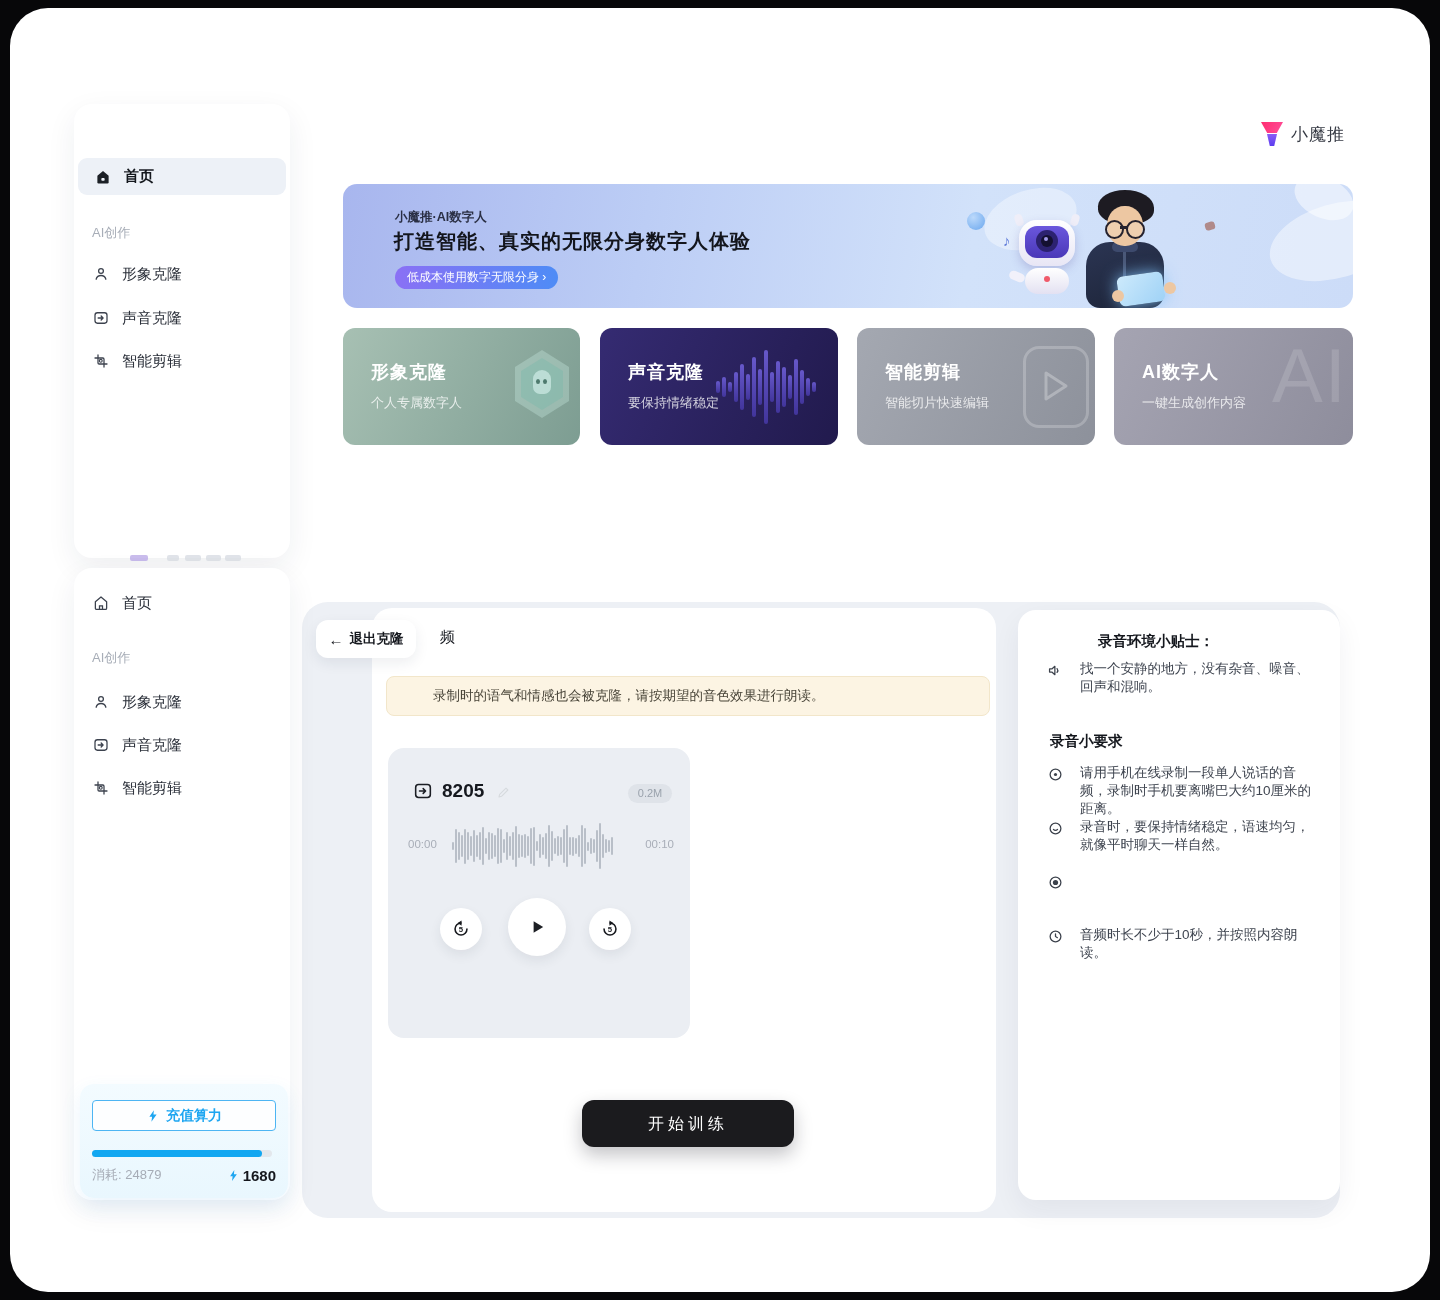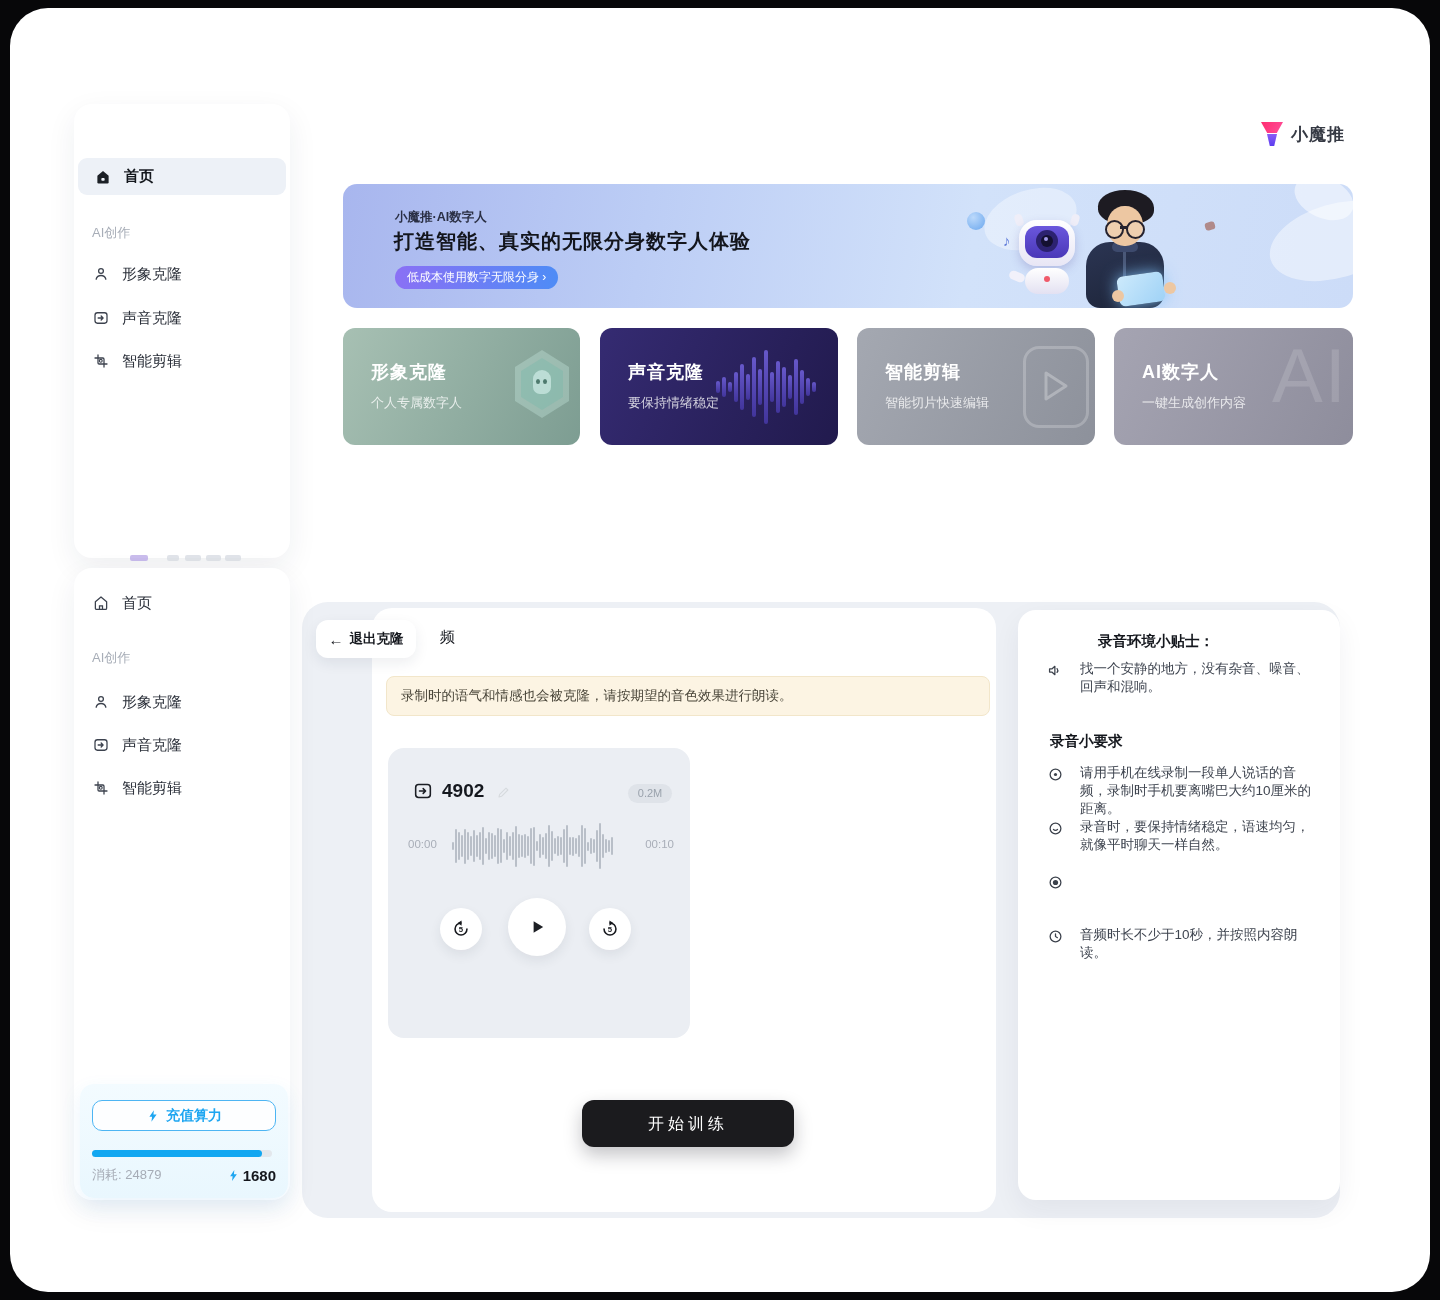--- a/index.html
+++ b/index.html
@@ -15,7 +15,7 @@
   #logo .mark{position:relative;width:22px;height:26px;}
   #logo .mark .m-top{position:absolute;left:0;top:1px;width:22px;height:11px;background:linear-gradient(120deg,#ff2d70,#ff4f9a);clip-path:polygon(0 0,100% 0,72% 100%,28% 100%);}
   #logo .mark .m-bot{position:absolute;left:6px;top:13px;width:10px;height:12px;background:linear-gradient(180deg,#8a5cf5,#5b3df0);clip-path:polygon(0 0,100% 0,72% 100%,28% 100%);}
-  #logo .brand-text{font-size:17px;font-weight:700;color:#363a44;letter-spacing:1px;}
+  #logo .brand-text{font-size:17px;font-weight:400;color:#363a44;letter-spacing:1px;}
 
   
   .side-card{width:216px;background:#fff;border-radius:18px;}

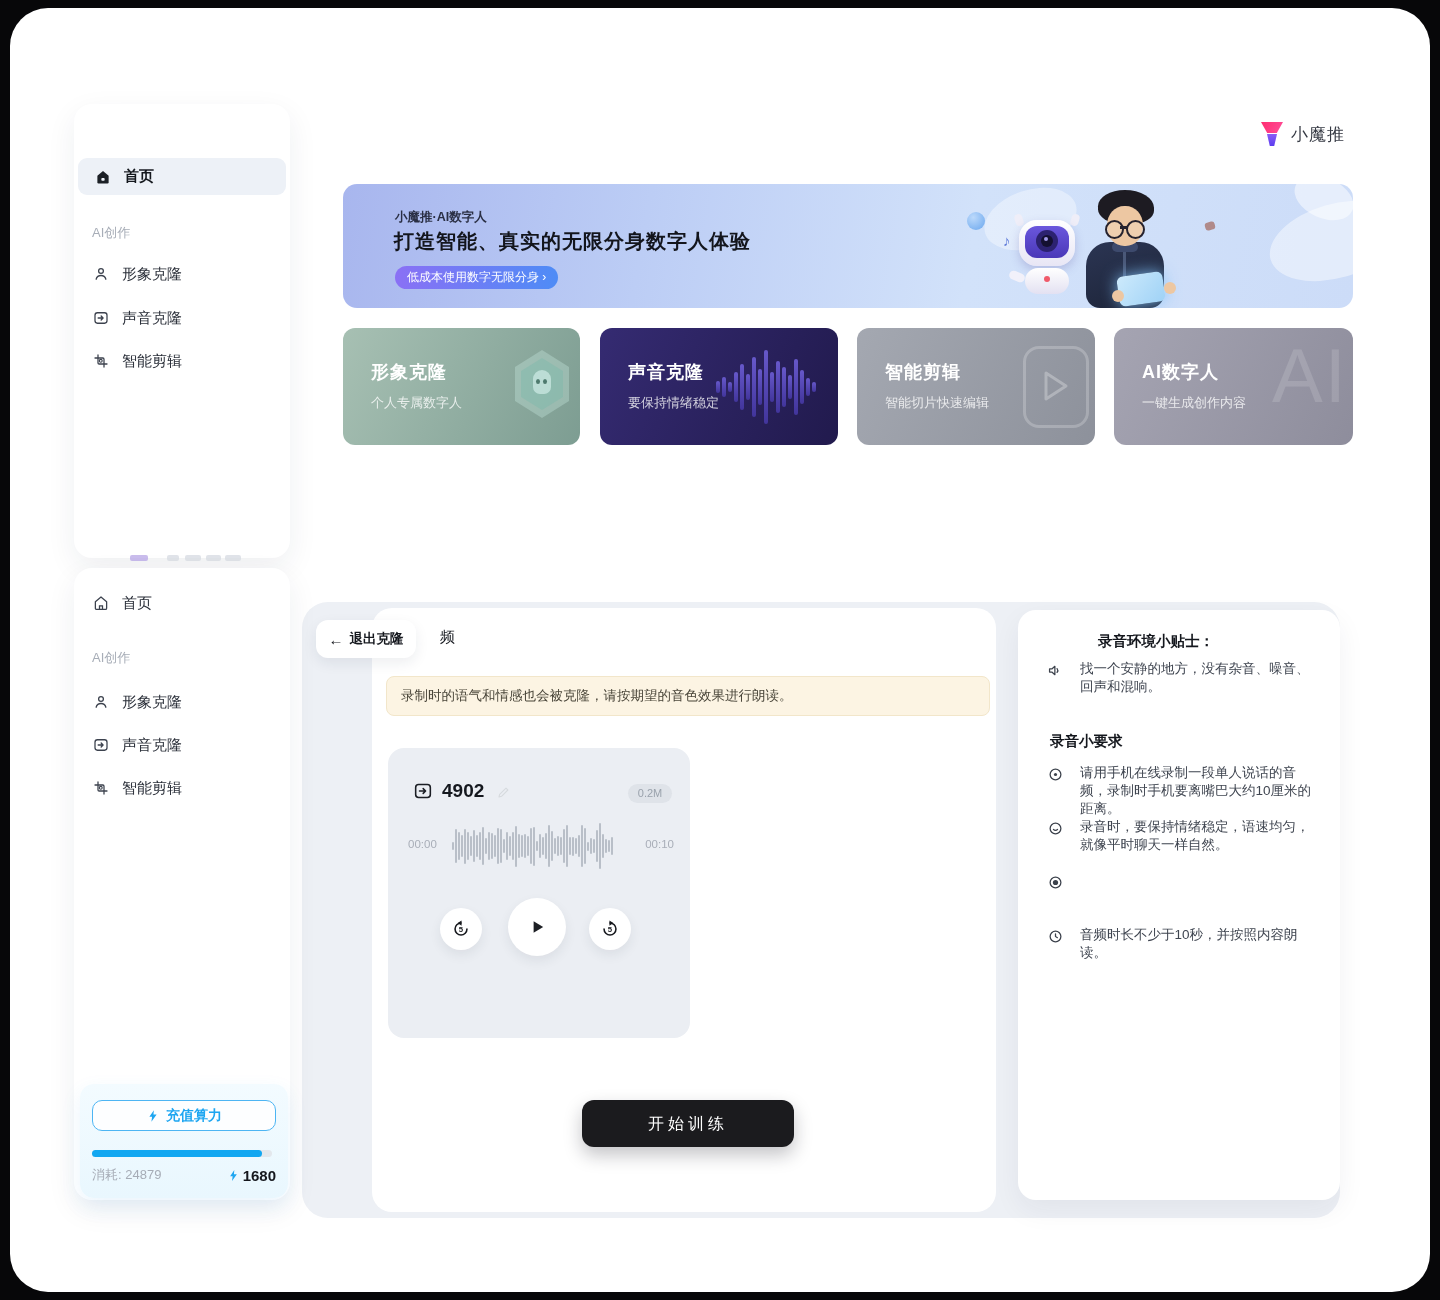--- a/index.html
+++ b/index.html
@@ -103,7 +103,7 @@
   #back-tab{left:306px;top:612px;width:100px;height:38px;background:#fff;border-radius:12px;display:flex;align-items:center;justify-content:center;gap:6px;box-shadow:0 5px 14px rgba(30,40,70,.08);cursor:pointer;font-size:13.5px;font-weight:600;color:#15181e;}
   #back-tab .arr{font-size:15px;}
   #clip-title{left:430px;top:620px;font-size:15px;color:#15181e;}
-  #notice{left:376px;top:668px;width:604px;height:40px;box-sizing:border-box;background:#fcf4e3;border:1px solid #f2e6ca;border-radius:8px;font-size:13.5px;color:#4a463a;line-height:38px;padding-left:14px;}
+  #notice{left:376px;top:668px;width:604px;height:40px;box-sizing:border-box;background:#fcf4e3;border:1px solid #f2e6ca;border-radius:8px;font-size:13.5px;color:#4a463a;line-height:38px;padding-left:46px;}
 
   
   #audio{left:378px;top:740px;width:302px;height:290px;background:#ebeef3;border-radius:16px;}

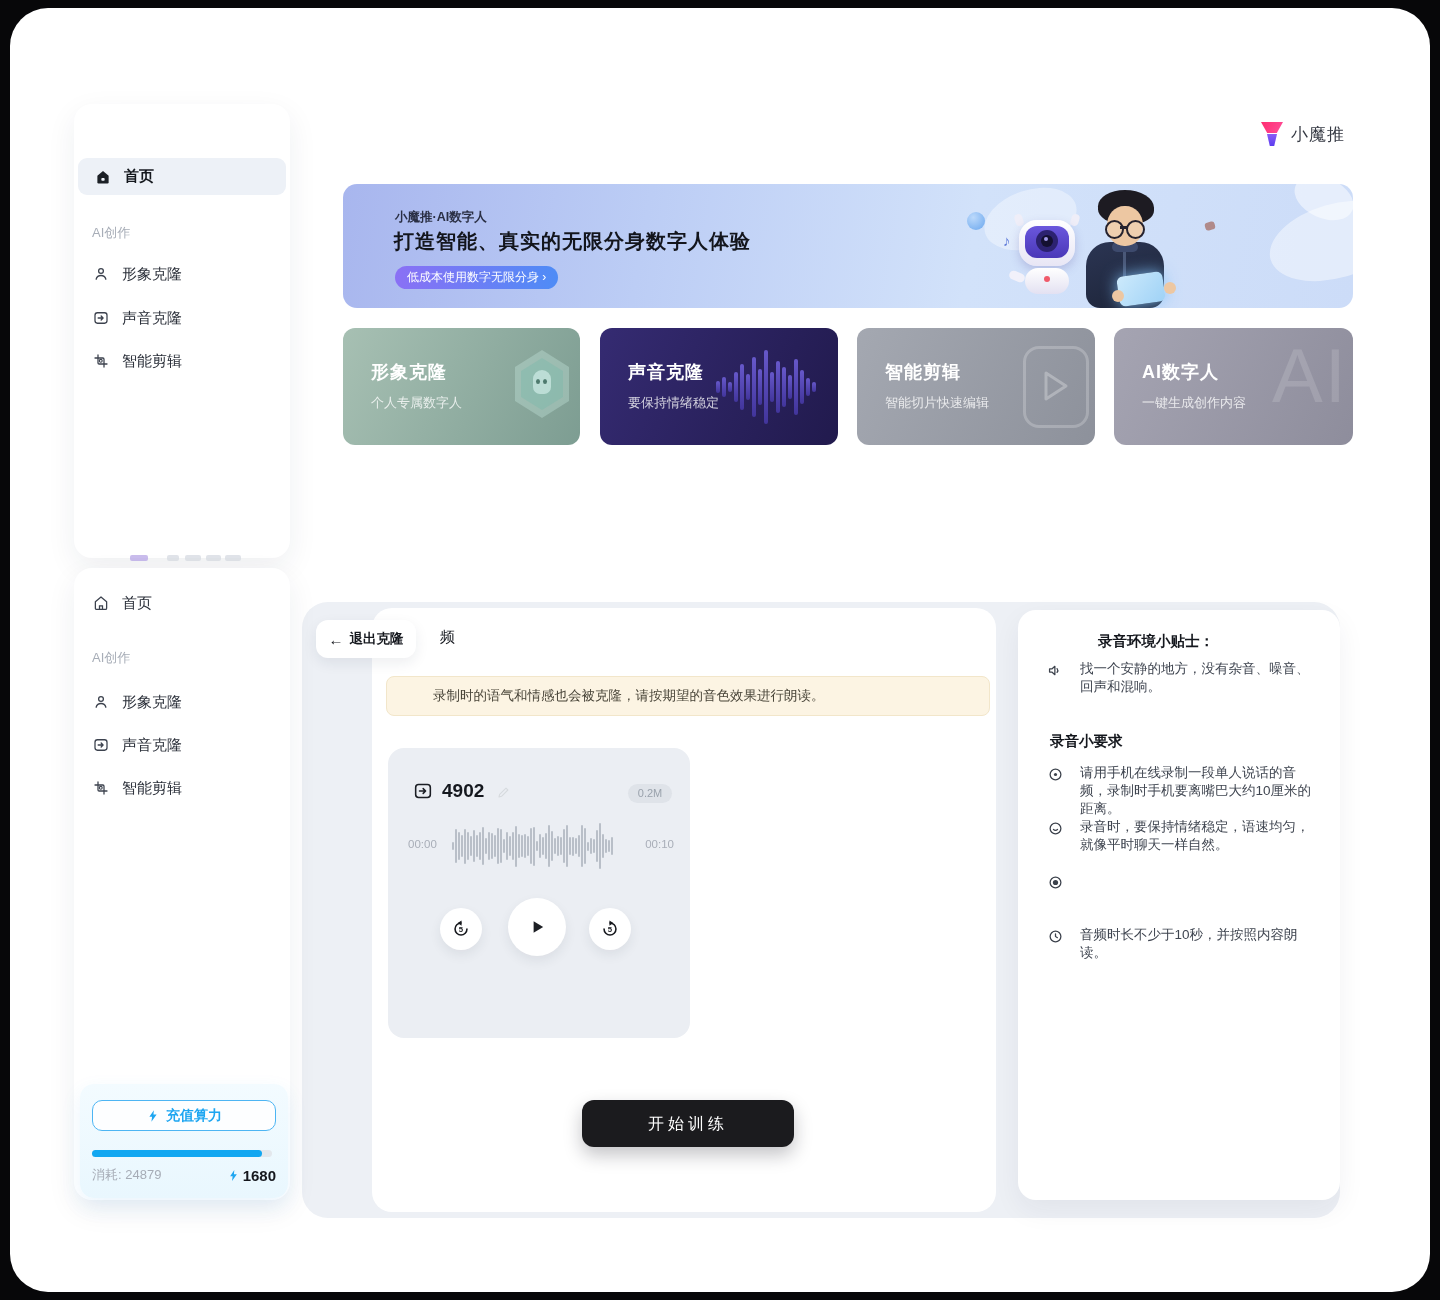--- a/index.html
+++ b/index.html
@@ -417,7 +417,7 @@
       <svg class="abs" id="au-icon">
           <use href="#i-voice"></use>
         </svg>
-      <div id="au-name">4902</div>
+      <div id="au-name">8205</div>
       <svg id="au-pencil">
           <use href="#i-pencil"></use>
         </svg>

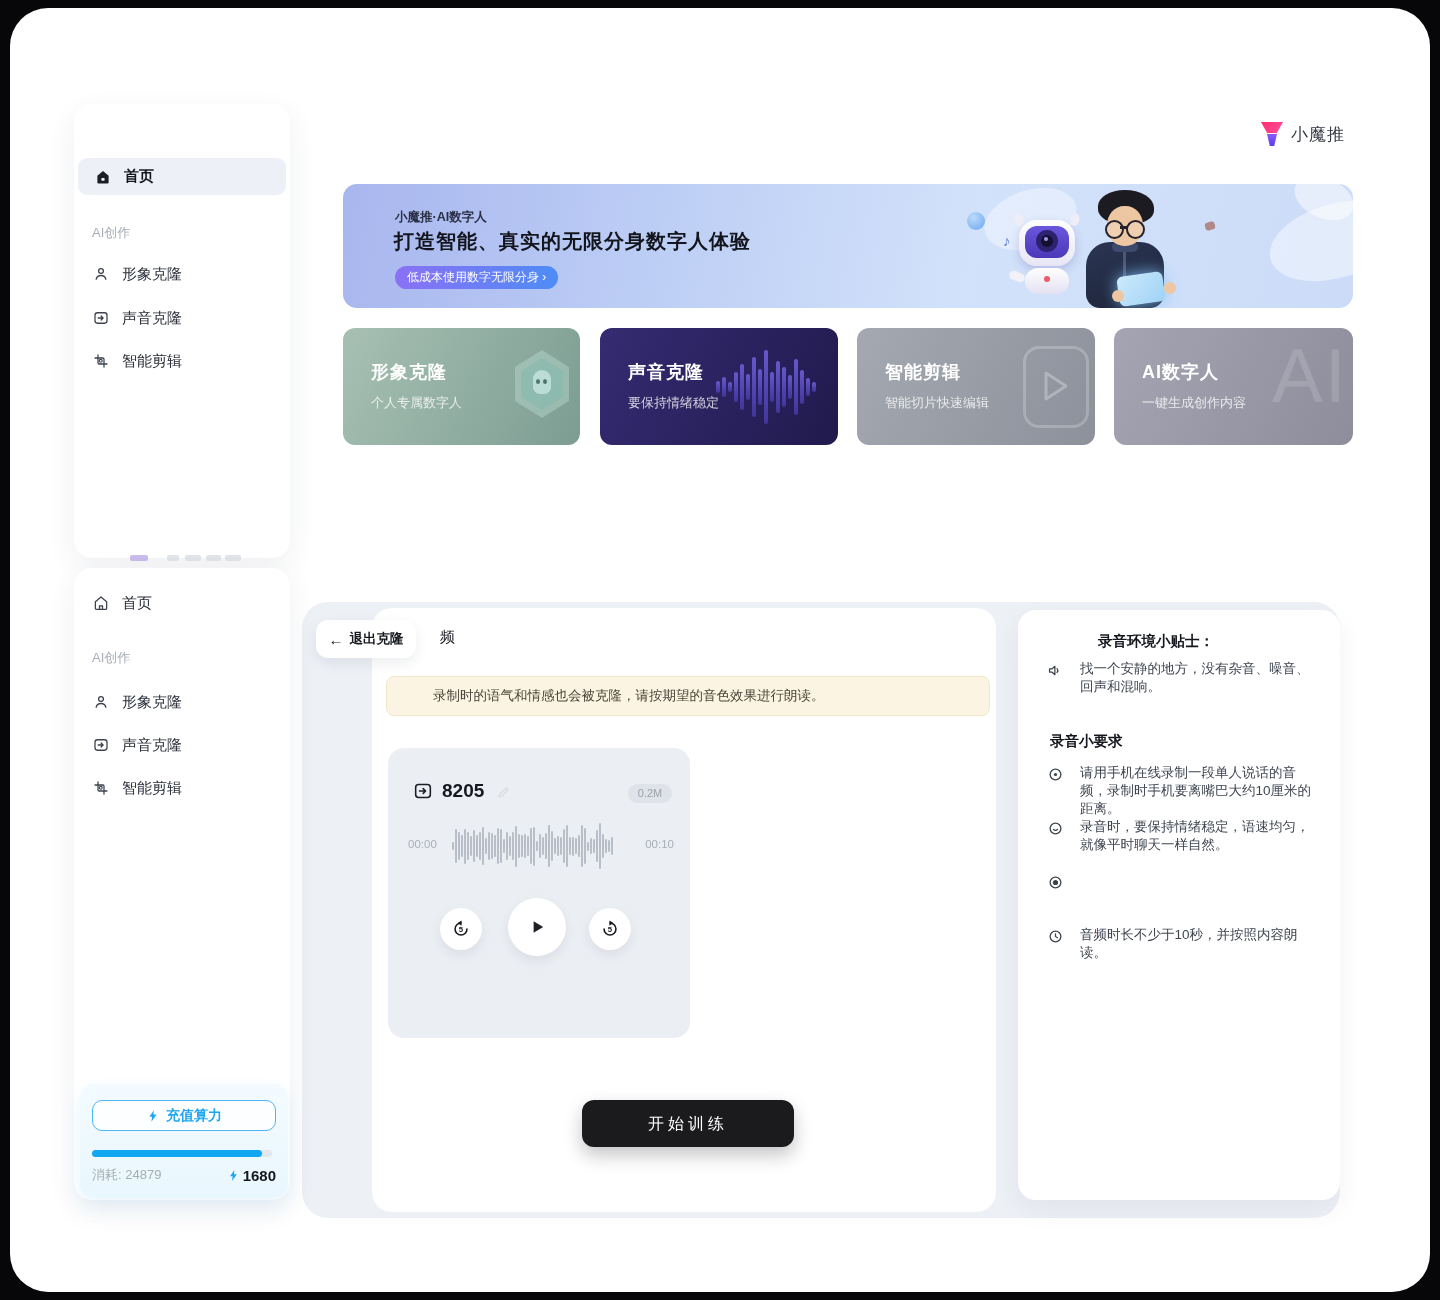--- a/index.html
+++ b/index.html
@@ -158,7 +158,7 @@
 
   
   #recharge{left:70px;top:1076px;width:208px;height:114px;background:linear-gradient(180deg,#f3fbff,#e9f7fe);border-radius:14px;box-shadow:0 8px 20px rgba(60,160,235,.10);}
-  #rc-btn{position:absolute;left:12px;top:16px;width:184px;height:31px;box-sizing:border-box;background:#fdfeff;border:1.5px solid #4db5f3;border-radius:10px;display:flex;align-items:center;justify-content:center;gap:6px;font-size:14px;font-weight:700;color:#1ea6f1;cursor:pointer;}
+  #rc-btn{position:absolute;left:12px;top:16px;width:184px;height:31px;box-sizing:border-box;background:#fdfeff;border:1.5px solid #4db5f3;border-radius:4px;display:flex;align-items:center;justify-content:center;gap:6px;font-size:14px;font-weight:700;color:#1ea6f1;cursor:pointer;}
   #rc-btn svg{width:14px;height:14px;color:#1ea6f1;}
   #rc-track{position:absolute;left:12px;top:66px;width:180px;height:7px;background:#e3e7ec;border-radius:4px;}
   #rc-fill{position:absolute;left:0;top:0;width:170px;height:7px;background:#12a7f1;border-radius:4px;}

